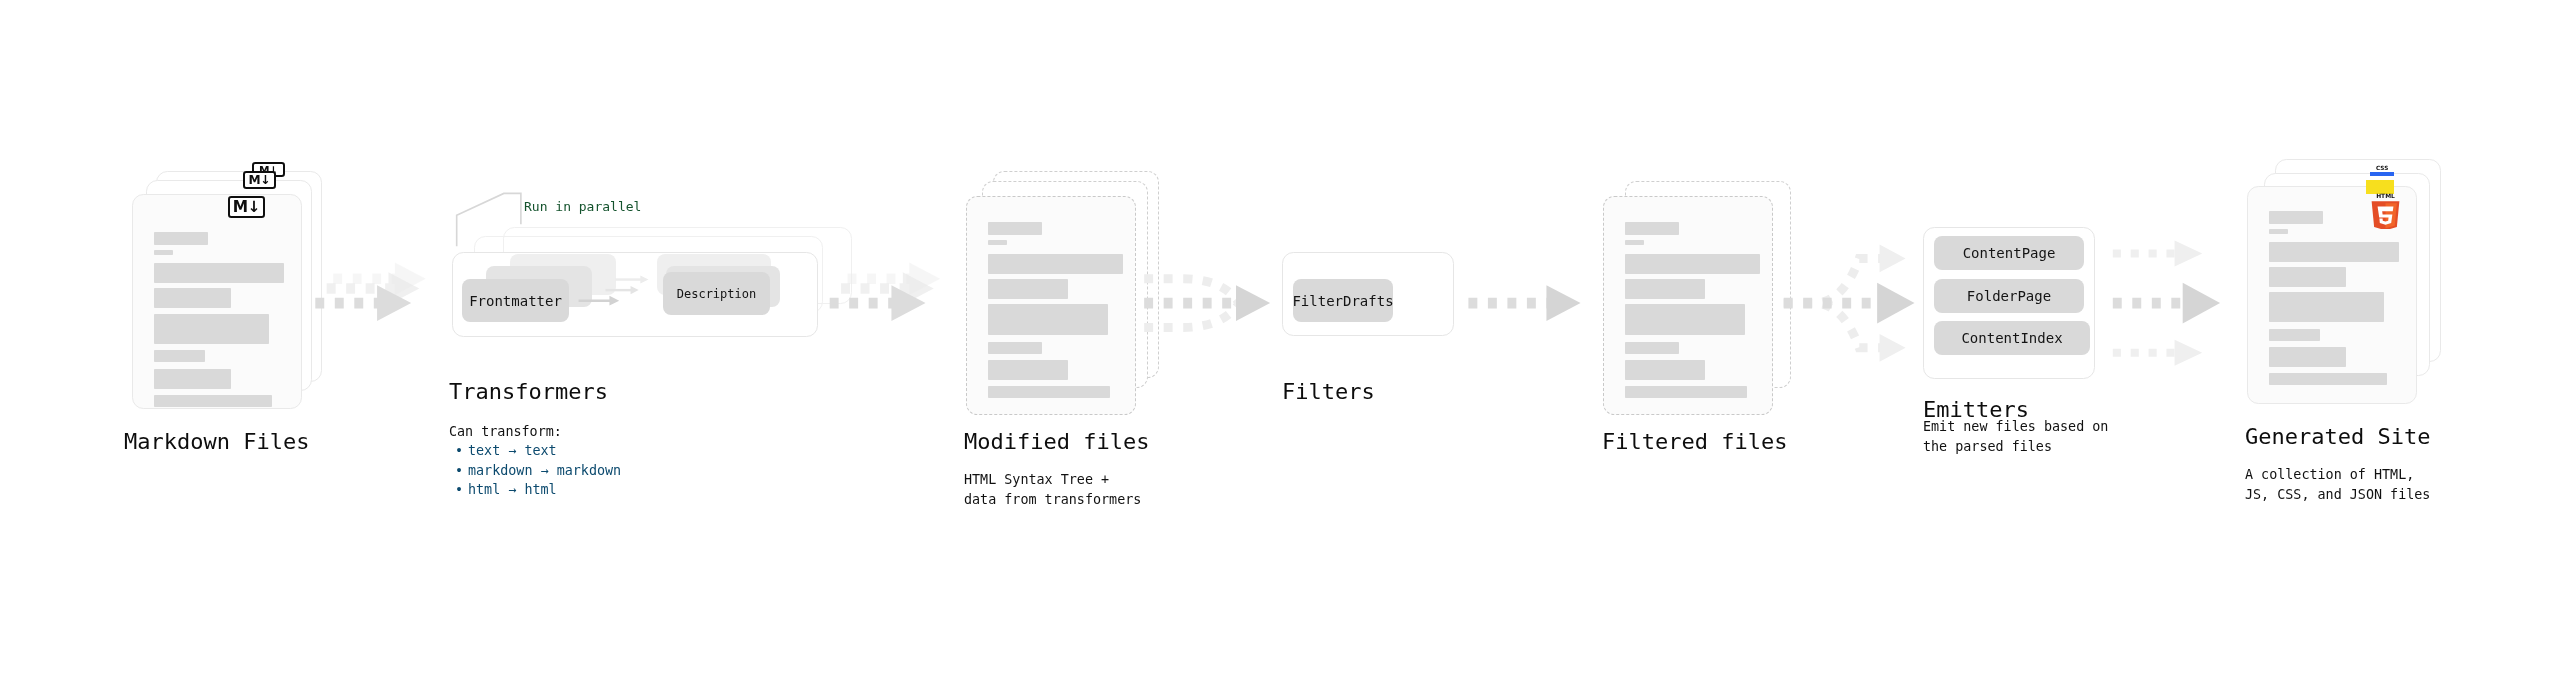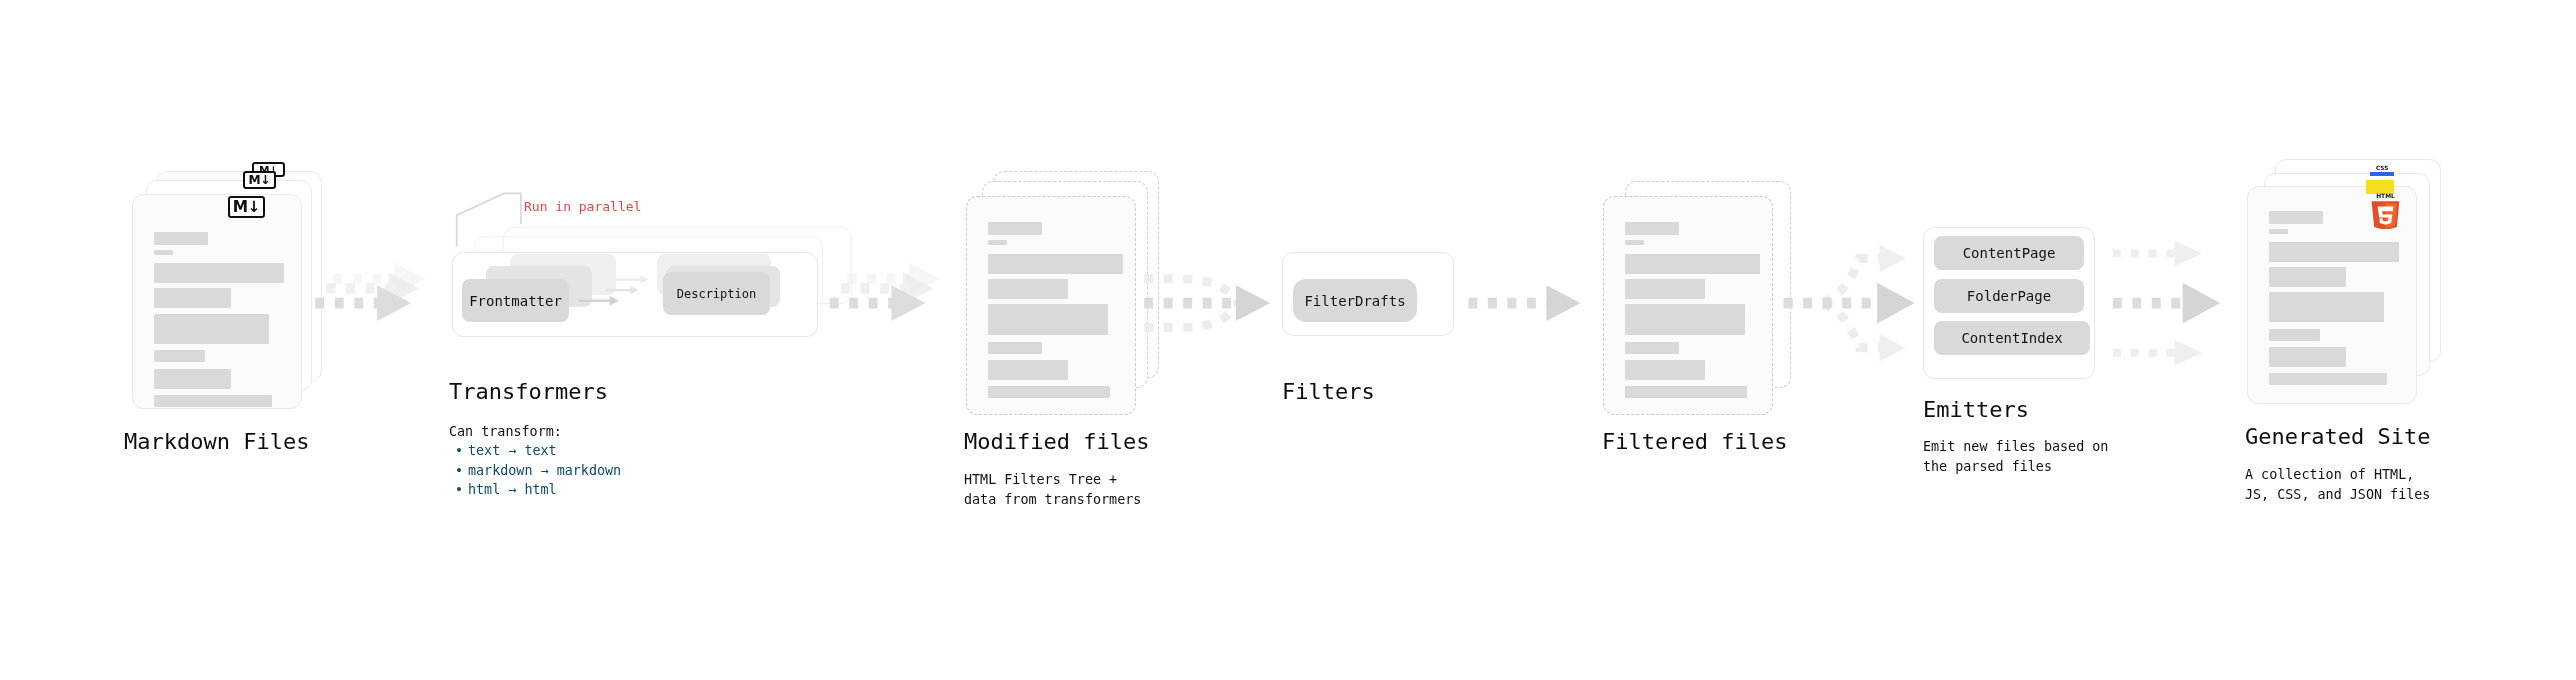--- a/index.html
+++ b/index.html
@@ -114,7 +114,7 @@
     position: absolute;
     font-family: "DejaVu Sans Mono", "Liberation Mono", monospace;
     font-size: 13px;
-    color: #ef4444;
+    color: #14532d;
     white-space: nowrap;
   }
 

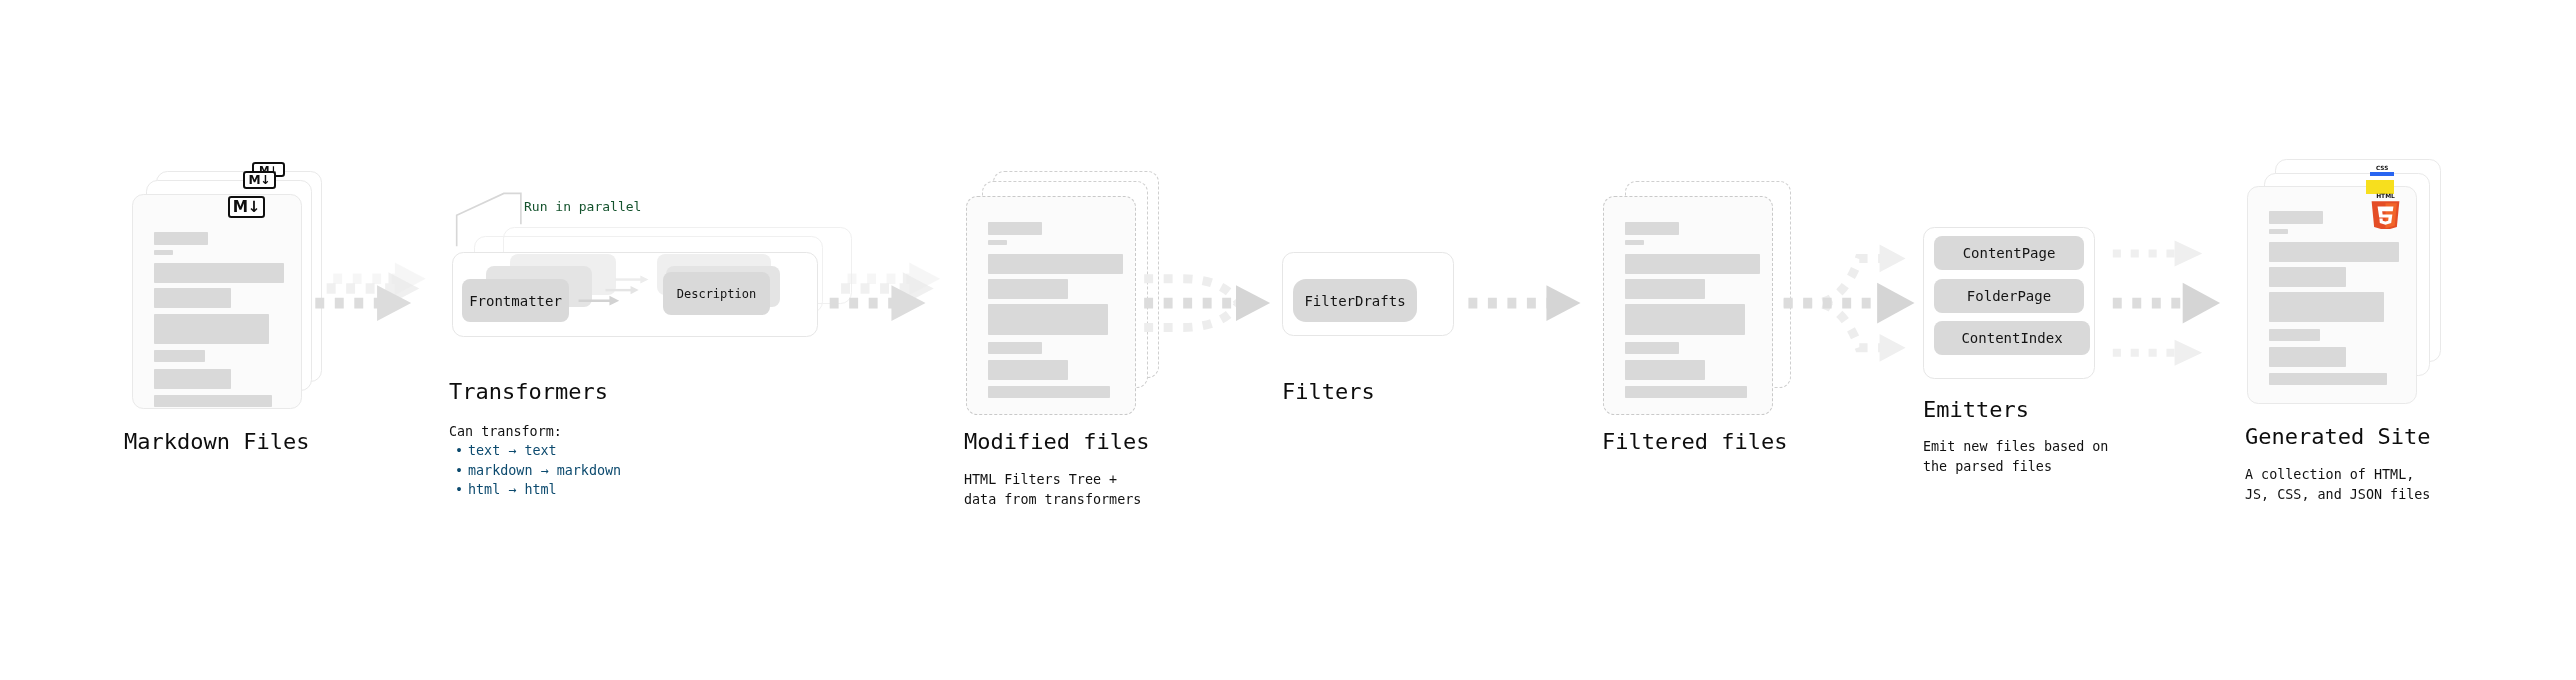--- a/index.html
+++ b/index.html
@@ -188,7 +188,7 @@
 data from transformers</div>
 
   <div class="group-box" style="left:1282px; top:252px; width:172px; height:84px;"></div>
-  <div class="chip" style="left:1293px; top:279px; width:124px; height:43px; font-size:14px;border-radius:13px;">FilterDrafts</div>
+  <div class="chip" style="left:1293px; top:279px; width:100px; height:43px; font-size:14px;">FilterDrafts</div>
   <div class="title" style="left:1282px; top:379px;">Filters</div>
 
   <div class="doc-stack">

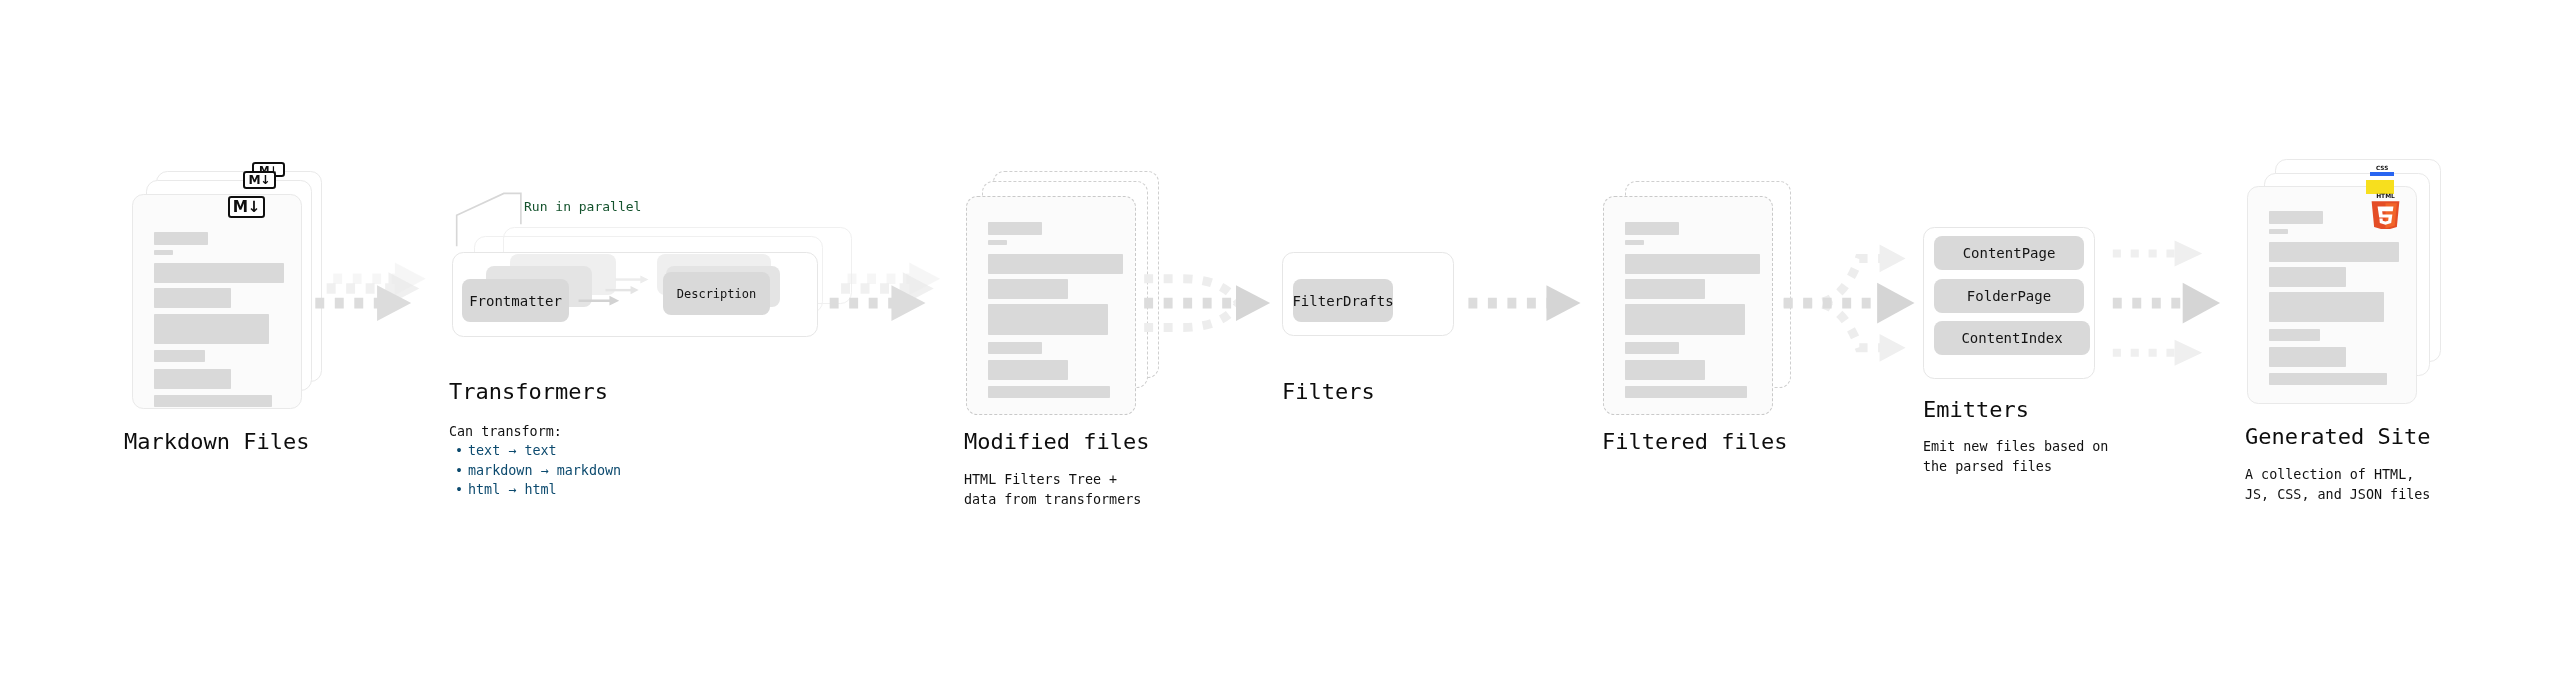--- a/index.html
+++ b/index.html
@@ -211,7 +211,7 @@
   <div class="chip" style="left:1934px; top:279px; width:150px; height:34px; font-size:14px;">FolderPage</div>
   <div class="chip" style="left:1934px; top:321px; width:156px; height:34px; font-size:14px;">ContentIndex</div>
   <div class="title" style="left:1923px; top:397px;">Emitters</div>
-  <div class="subtitle" style="left:1923px; top:437px;">Emit new files based on
+  <div class="subtitle" style="left:1923px; top:417px;">Emit new files based on
 the parsed files</div>
 
   <div class="doc-stack">

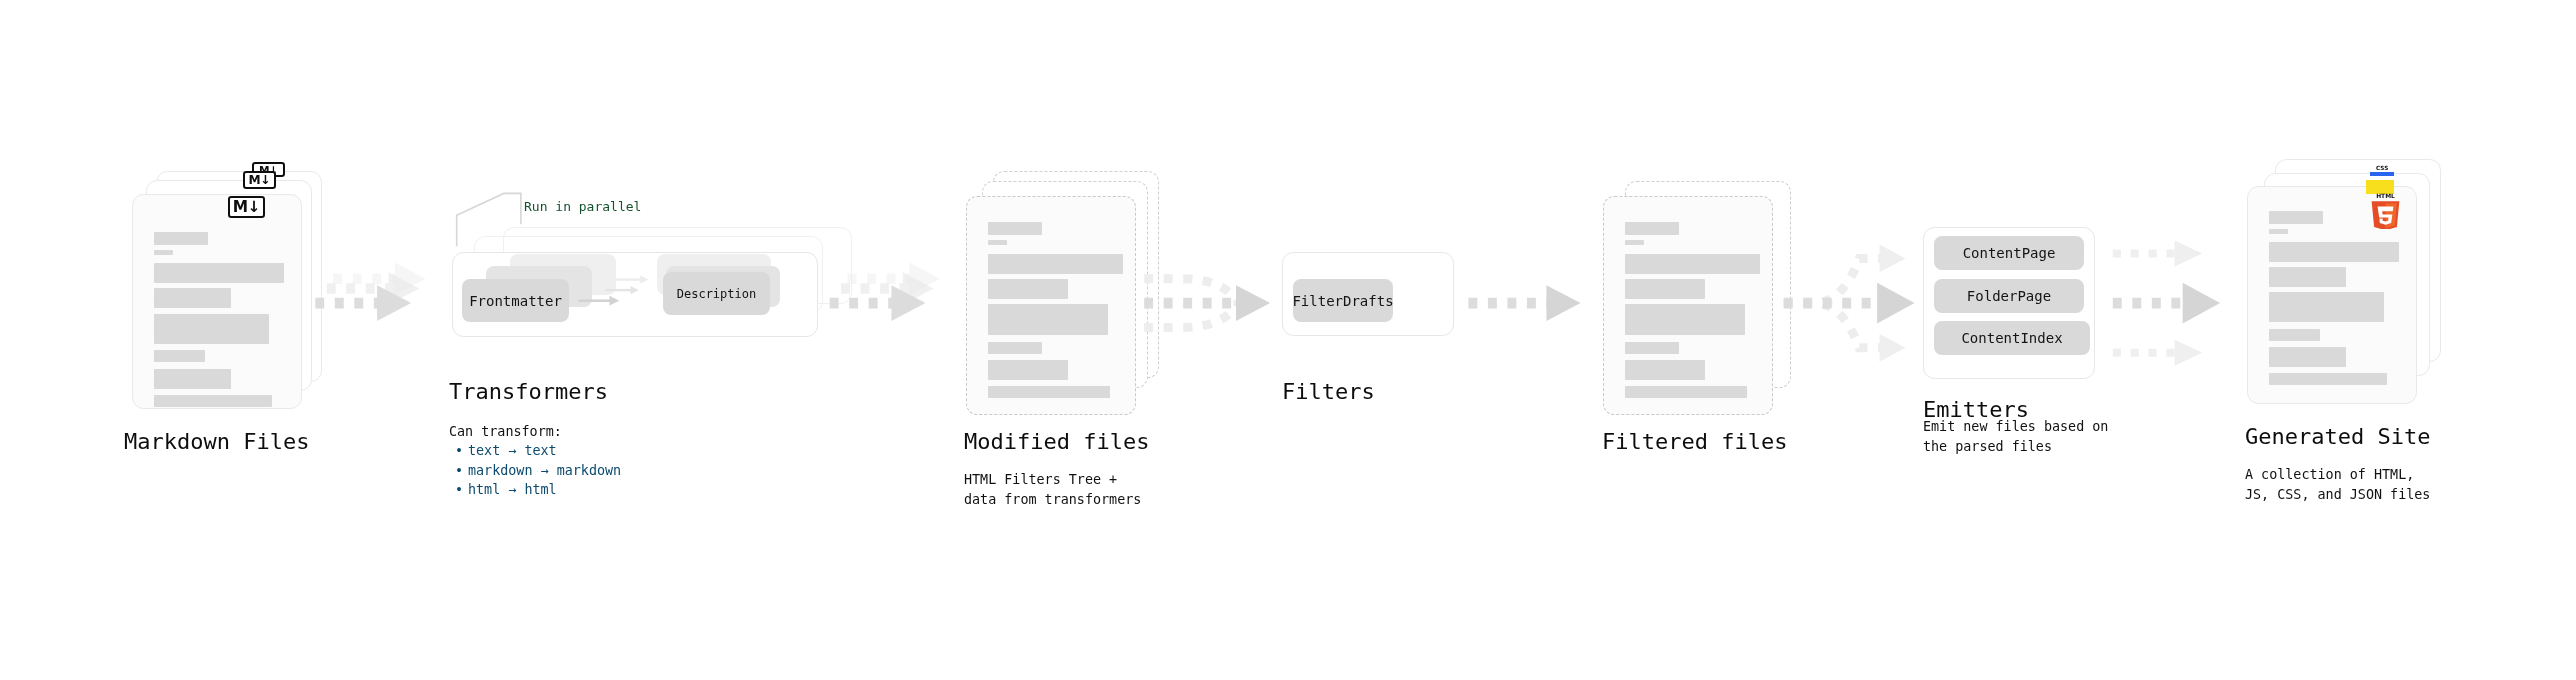--- a/index.html
+++ b/index.html
@@ -184,7 +184,7 @@
     </div>
   </div>
   <div class="title" style="left:964px; top:429px;">Modified files</div>
-  <div class="subtitle" style="left:964px; top:470px;">HTML Filters Tree +
+  <div class="subtitle" style="left:964px; top:470px;">HTML Syntax Tree +
 data from transformers</div>
 
   <div class="group-box" style="left:1282px; top:252px; width:172px; height:84px;"></div>

